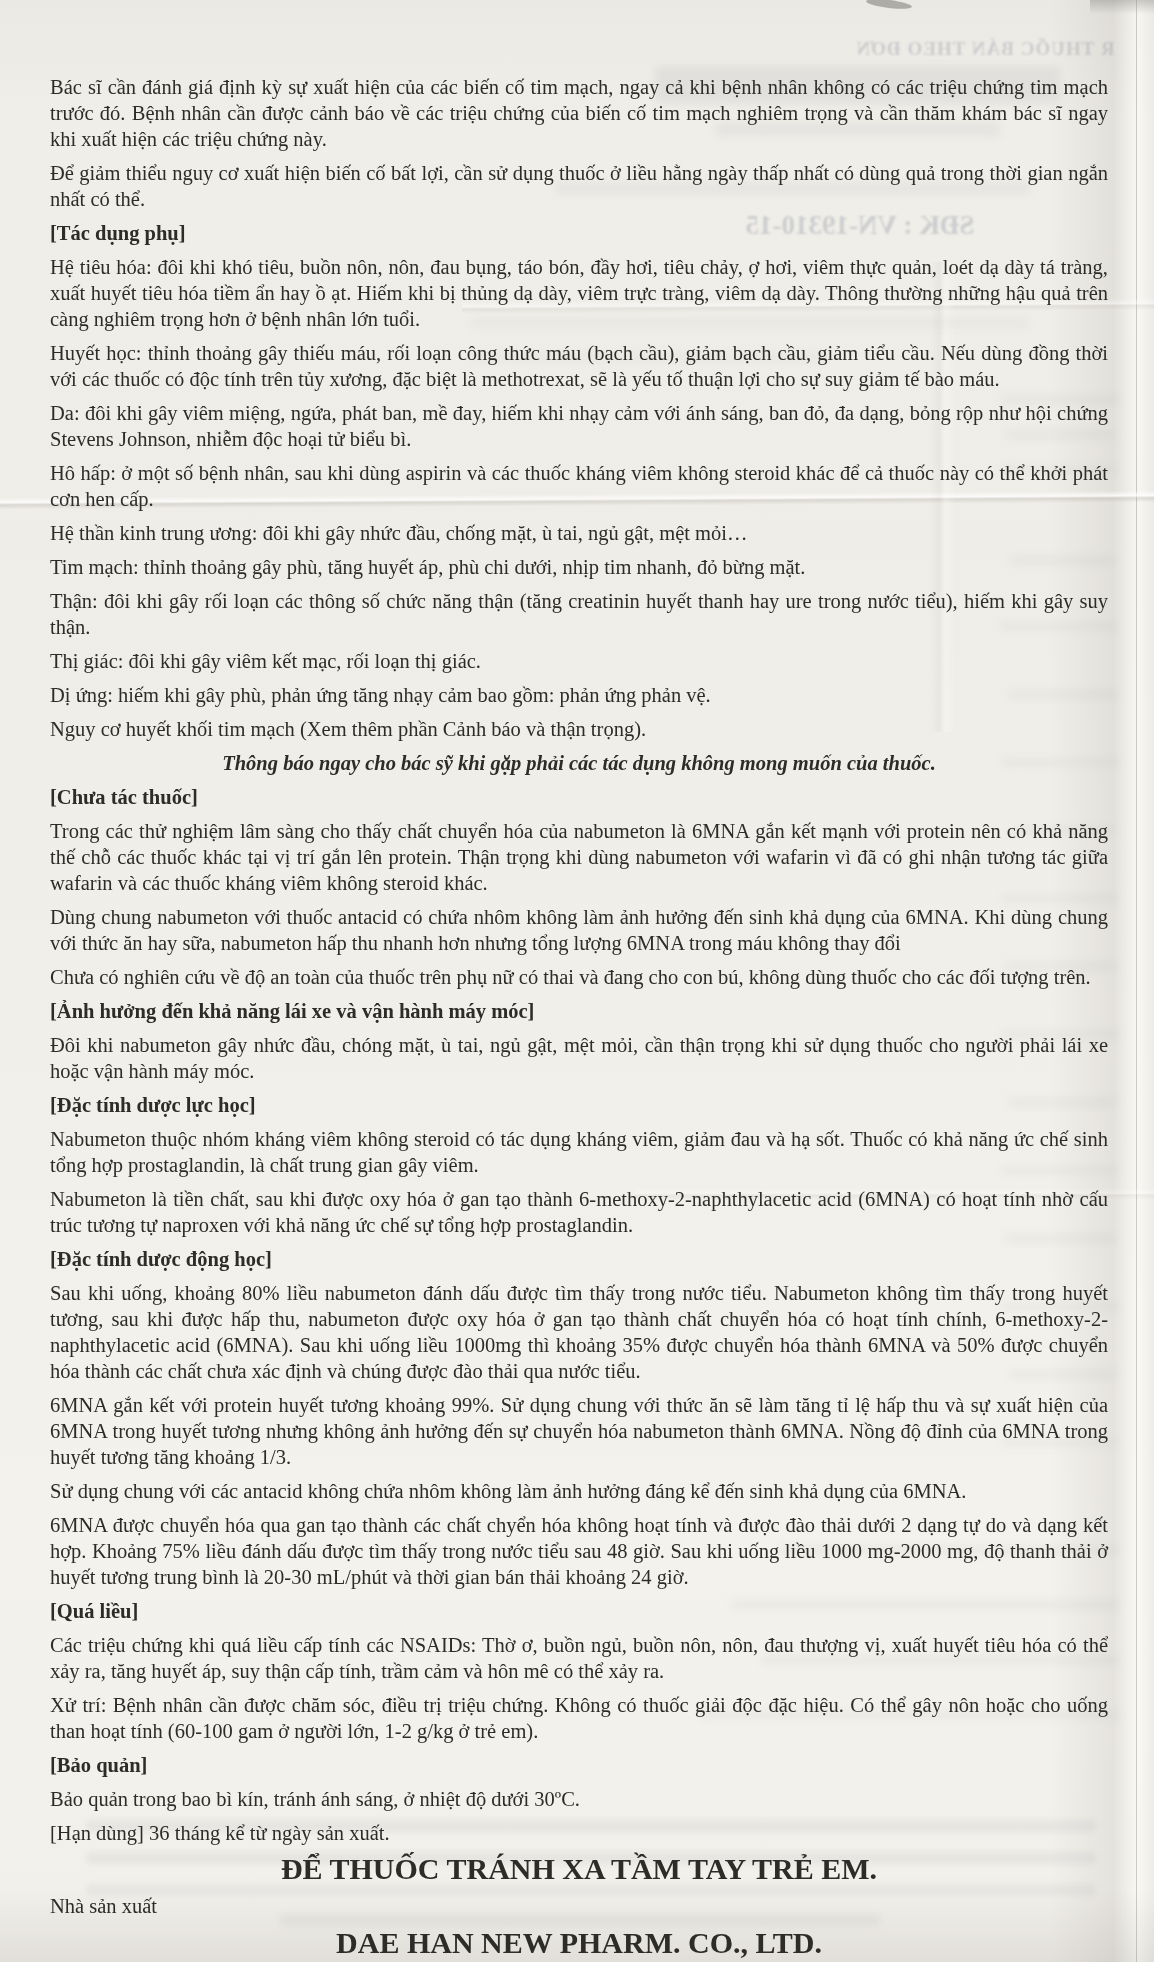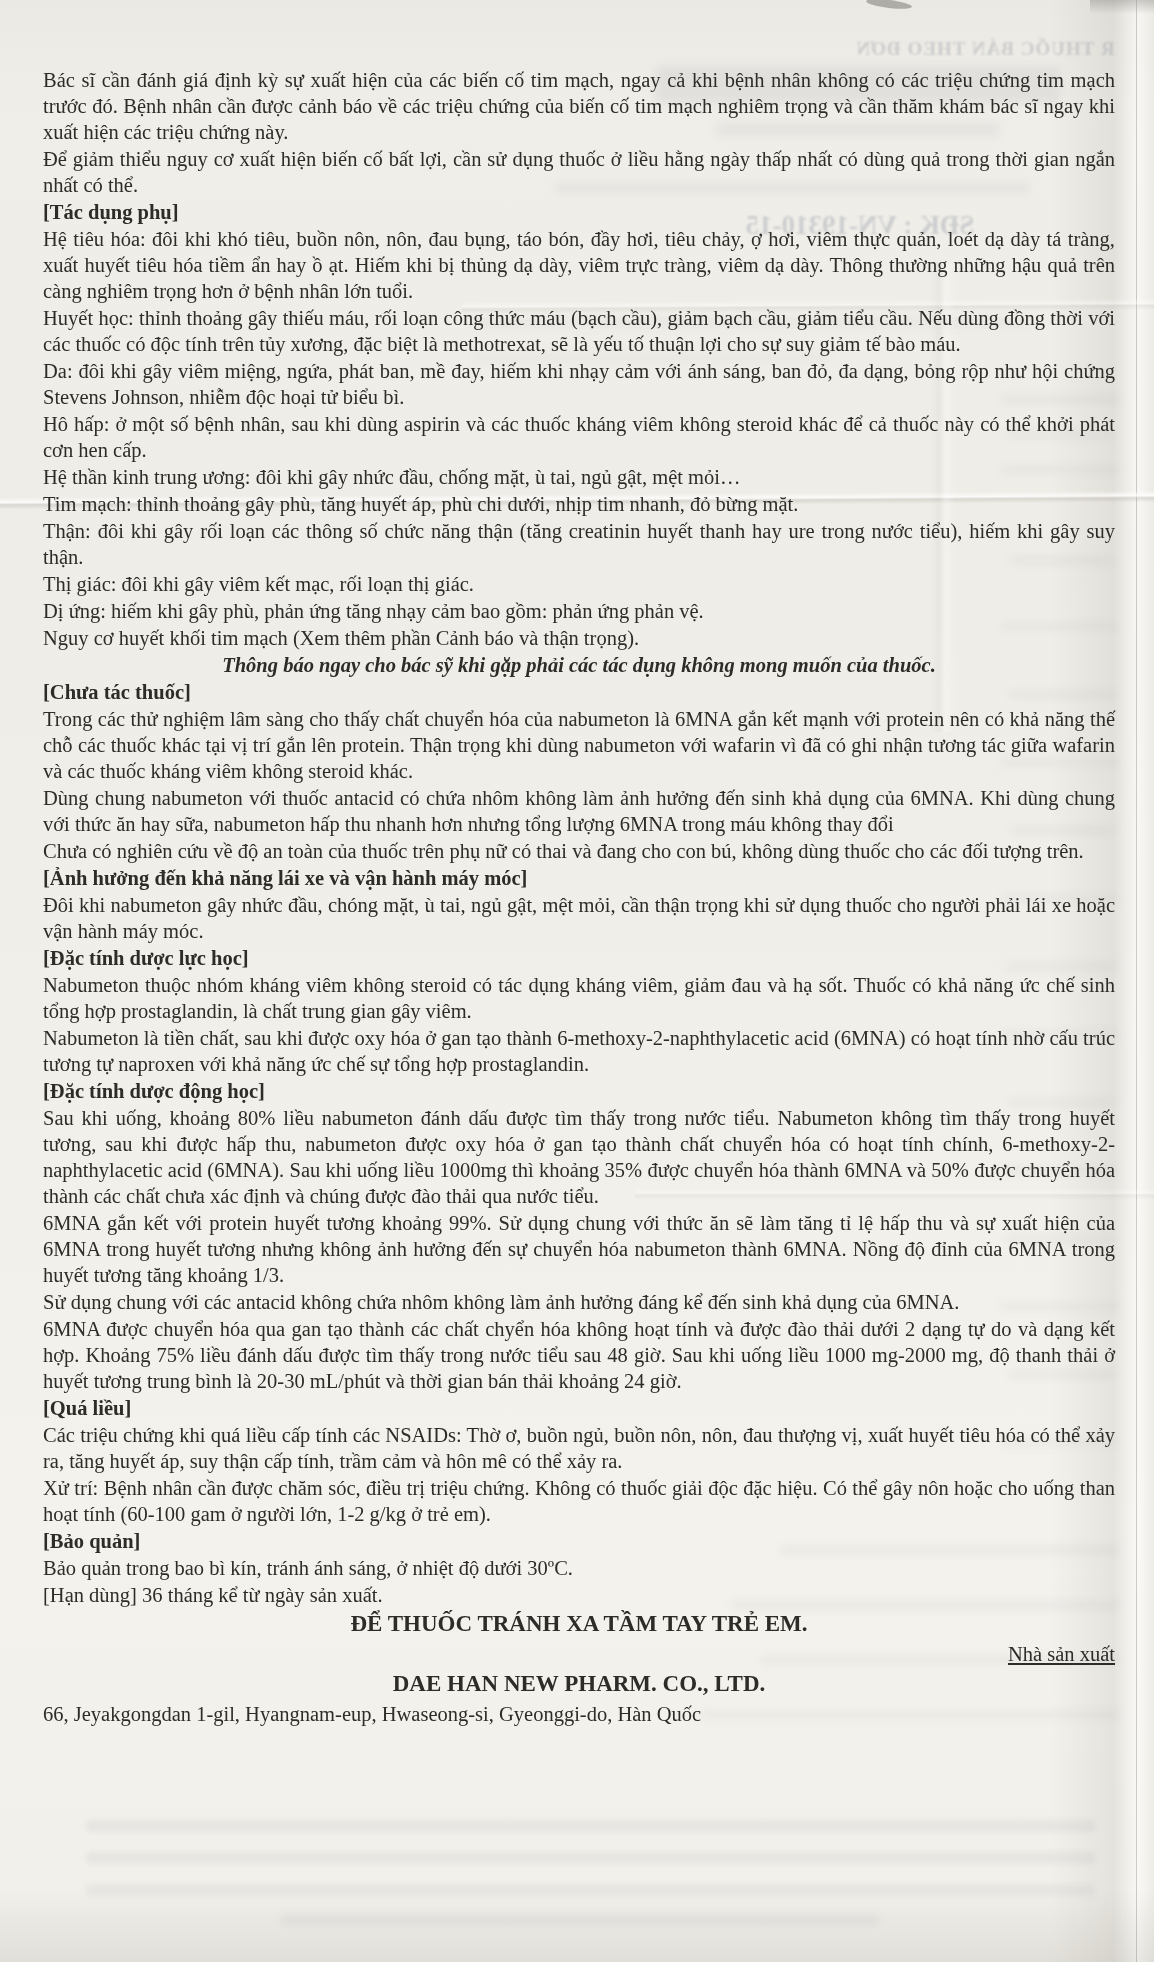--- a/index.html
+++ b/index.html
@@ -52,7 +52,7 @@
     color:#2e2c29;
     text-align:justify;
   }
-  .content p{margin:1px;padding:0;}
+  .content p{margin:8px;padding:0;}
   .t-head{font-weight:bold;}
   .t-center-bi{text-align:center;font-weight:bold;font-style:italic;}
   .t-center-b{text-align:center;font-weight:bold;font-size:23px;line-height:30px;}

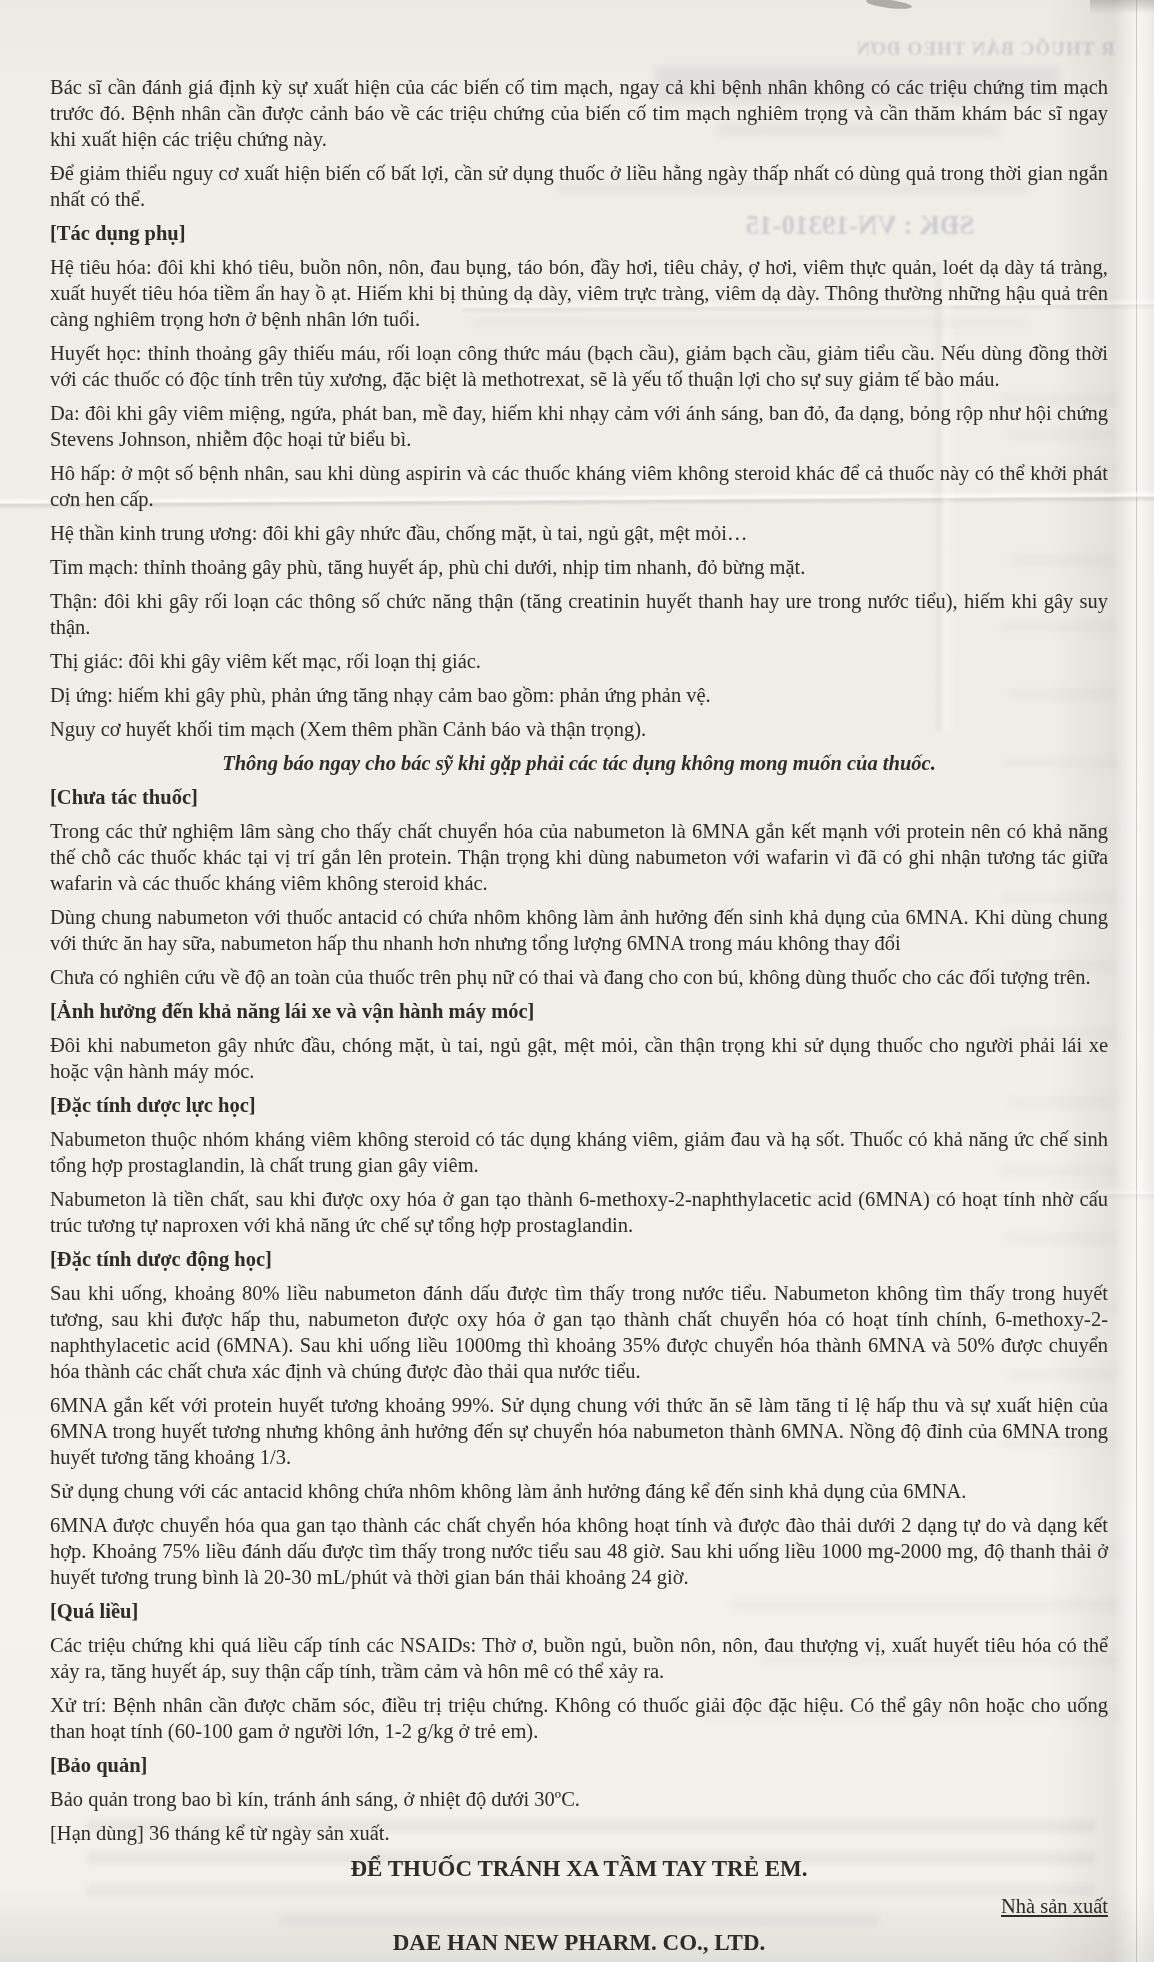--- a/index.html
+++ b/index.html
@@ -55,7 +55,7 @@
   .content p{margin:8px;padding:0;}
   .t-head{font-weight:bold;}
   .t-center-bi{text-align:center;font-weight:bold;font-style:italic;}
-  .t-center-b{text-align:center;font-weight:bold;font-size:23px;line-height:30px;}
+  .t-center-b{text-align:center;font-weight:bold;font-size:30px;line-height:30px;}
   .t-center-u{text-align:right;text-decoration:underline;line-height:28px;}
   .t-center{text-align:left;line-height:28px;}
   .bold{font-weight:normal;}

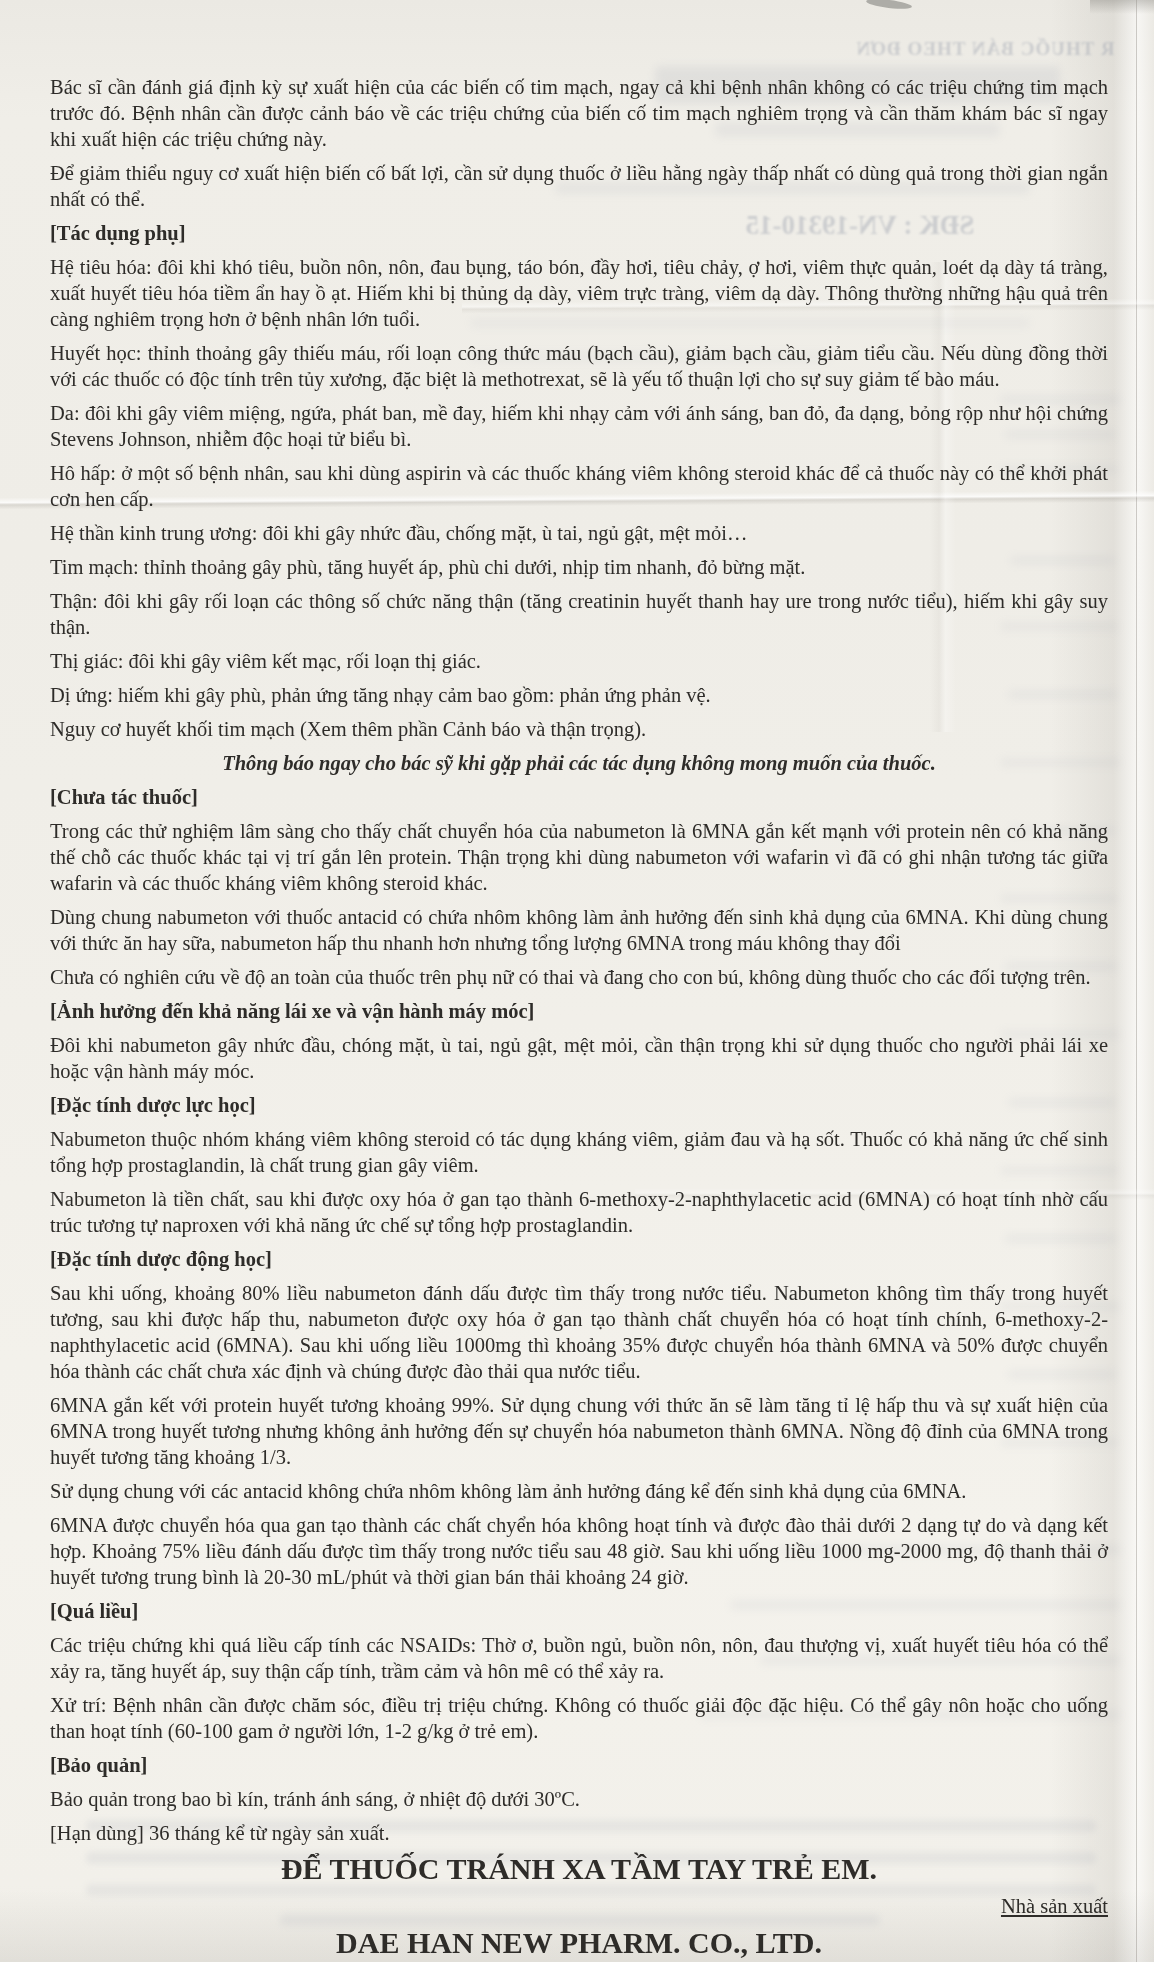--- a/index.html
+++ b/index.html
@@ -56,7 +56,7 @@
   .t-head{font-weight:bold;}
   .t-center-bi{text-align:center;font-weight:bold;font-style:italic;}
   .t-center-b{text-align:center;font-weight:bold;font-size:30px;line-height:30px;}
-  .t-center-u{text-align:right;text-decoration:underline;line-height:28px;}
+  .t-center-u{text-align:left;line-height:28px;}
   .t-center{text-align:left;line-height:28px;}
   .bold{font-weight:normal;}
 </style>

